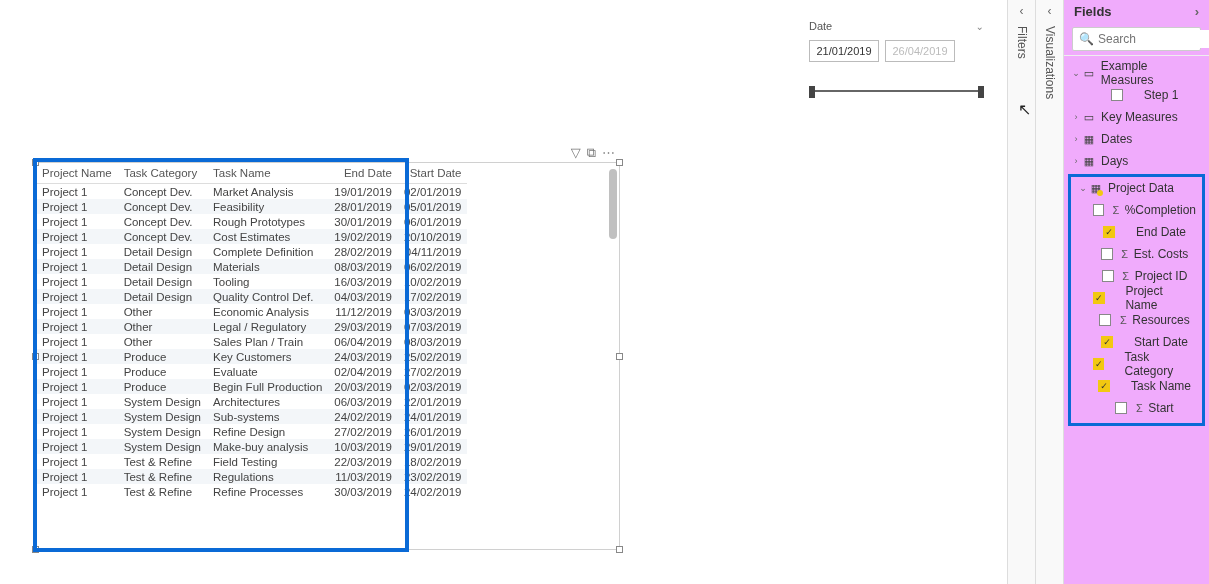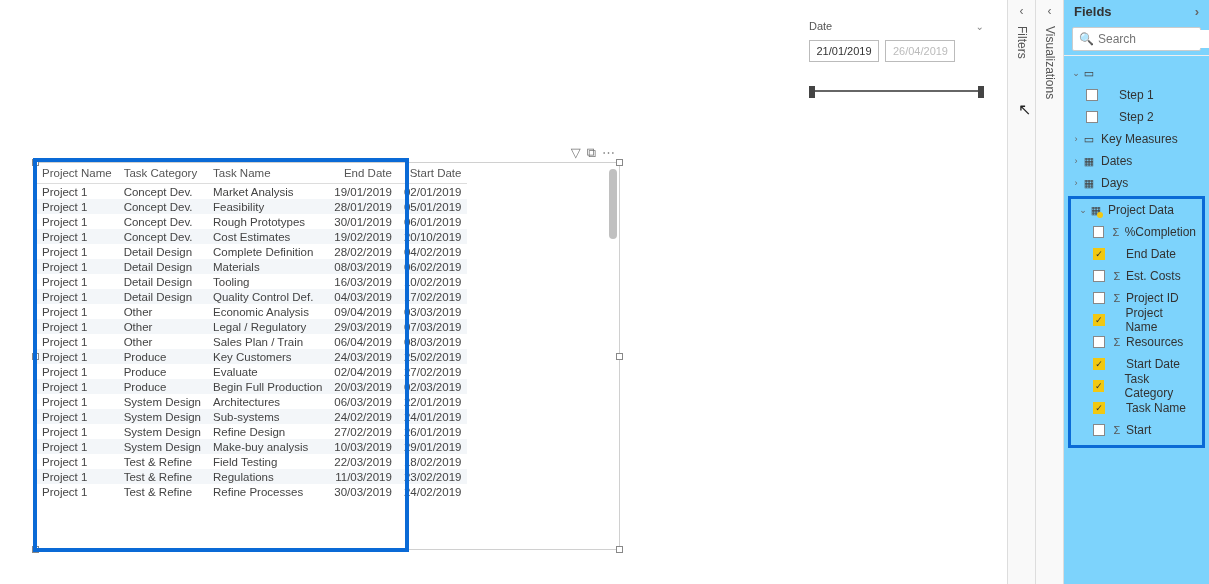--- a/index.html
+++ b/index.html
@@ -45,7 +45,7 @@
   .cursor-icon { position:absolute; left:1018px; top:100px; font-size:16px; color:#222; pointer-events:none; }
 
   
-  .fields-pane { position: absolute; left: 1063px; right: 0; top: 0; bottom: 0; border-left: 1px solid #ddd; background: #7dd3fc; }
+  .fields-pane { position: absolute; left: 1063px; right: 0; top: 0; bottom: 0; border-left: 1px solid #ddd; background: #f0abfc; }
   .fields-header { display: flex; align-items: center; justify-content: space-between; padding: 4px 10px; font-size: 13px; font-weight: 600; }
   .fields-header .arrow { font-size: 13px; color: #666; cursor:pointer; }
   .search-wrap { padding: 4px 8px; border-bottom: 1px solid #eee; }

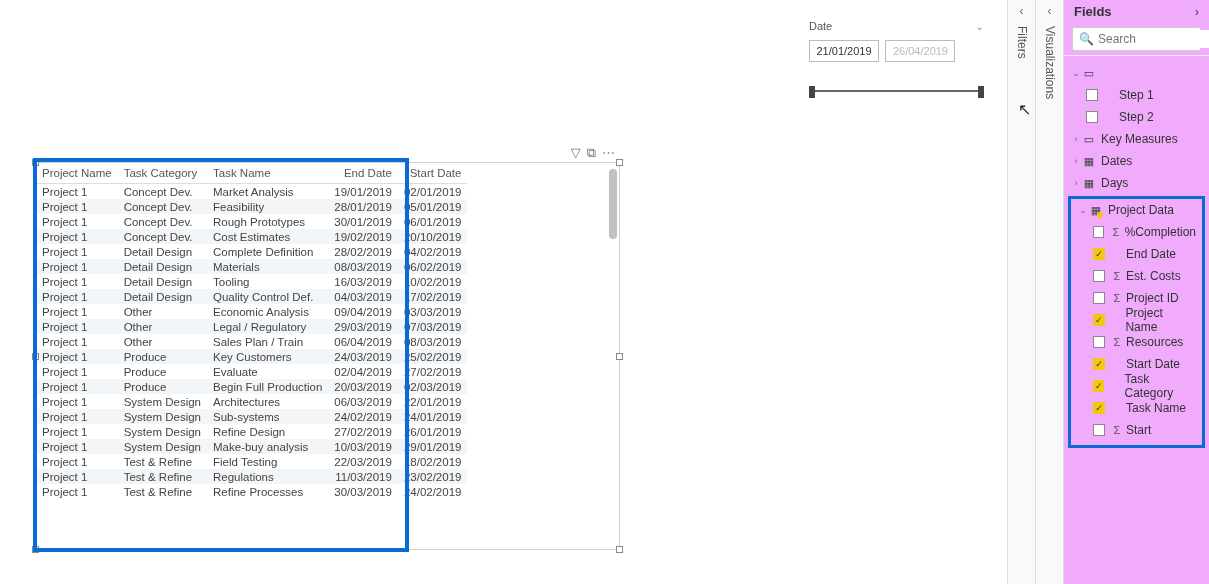--- a/index.html
+++ b/index.html
@@ -11,7 +11,7 @@
   .date-slicer-title .chev { font-size: 10px; color: #888; }
   .date-inputs { display: flex; gap: 6px; margin-bottom: 22px; }
   .date-box { border: 1px solid #bbb; padding: 4px 6px; font-size: 11px; width: 70px; text-align: center; background:#fff; }
-  .date-box.disabled { color: #bbb; text-align: right; }
+  .date-box.disabled { color: #bbb; }
   .slider-track { position: relative; height: 14px; }
   .slider-line { position: absolute; top: 6px; left: 0; right: 0; height: 2px; background: #666; }
   .slider-handle { position: absolute; top: 2px; width: 6px; height: 12px; background: #444; }

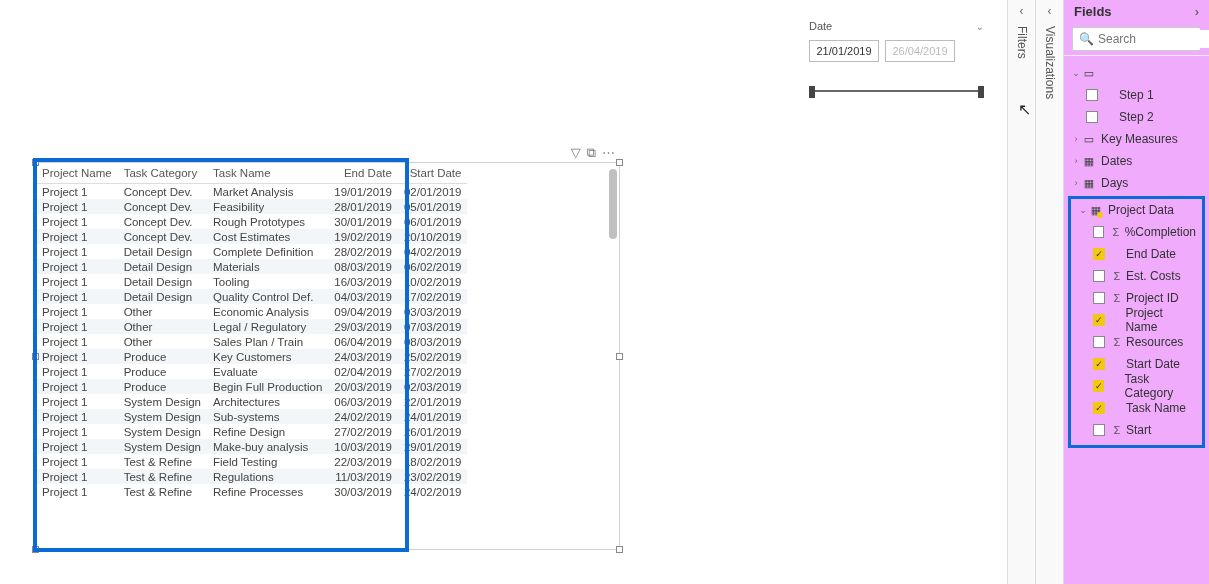--- a/index.html
+++ b/index.html
@@ -287,6 +287,7 @@
       <div class="tree-row">
         <span class="caret">⌄</span>
         <span class="ticon">▭</span>
+        <span>Example Measures</span>
       </div>
       <div class="tree-row indent2">
         <span class="cbox"></span>

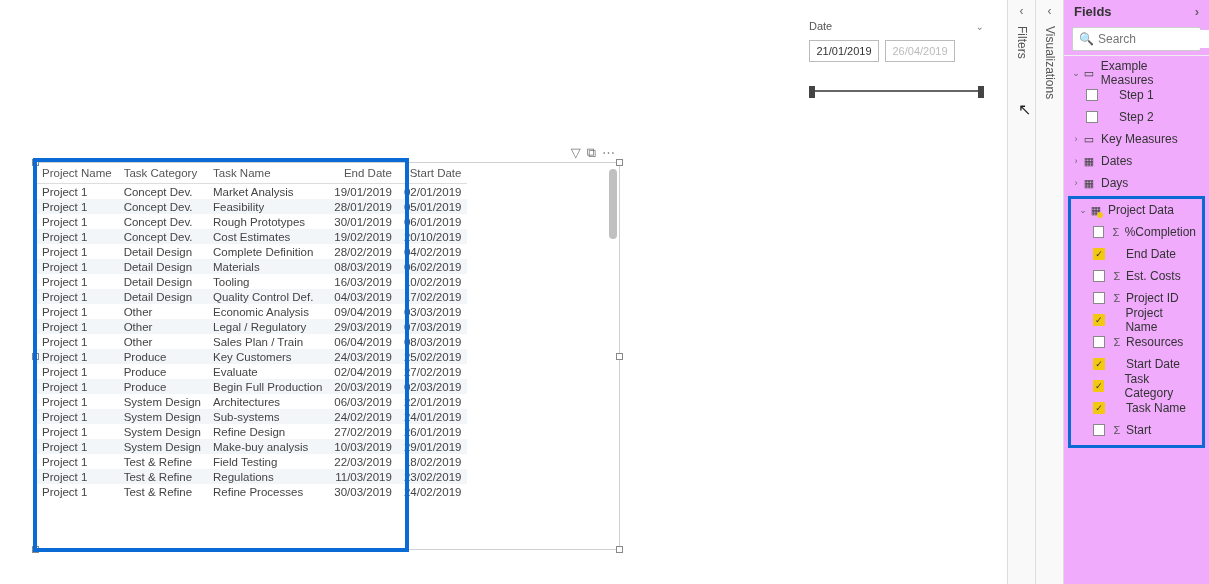--- a/index.html
+++ b/index.html
@@ -53,7 +53,7 @@
   .search-box input { border:none; outline:none; font-size:12px; flex:1; padding:2px 4px;}
   .tree { padding: 6px 0; font-size: 12px; }
   .tree-row { display: flex; align-items: center; padding: 2px 6px 2px 6px; height: 22px; cursor:pointer;}
-  .tree-row.indent2 { padding-left: 22px; }
+  .tree-row.indent2 { padding-left: 22px; justify-content: center; }
   .caret { width: 12px; font-size: 9px; color: #666; display:inline-block; text-align:center;}
   .ticon { width: 14px; height: 14px; margin-right: 5px; display: inline-flex; align-items:center; justify-content:center; font-size:11px; color:#444;}
   .cbox { width: 12px; height: 12px; border: 1px solid #888; background: #fff; margin-right: 6px; display:inline-flex; align-items:center; justify-content:center; font-size:9px;}

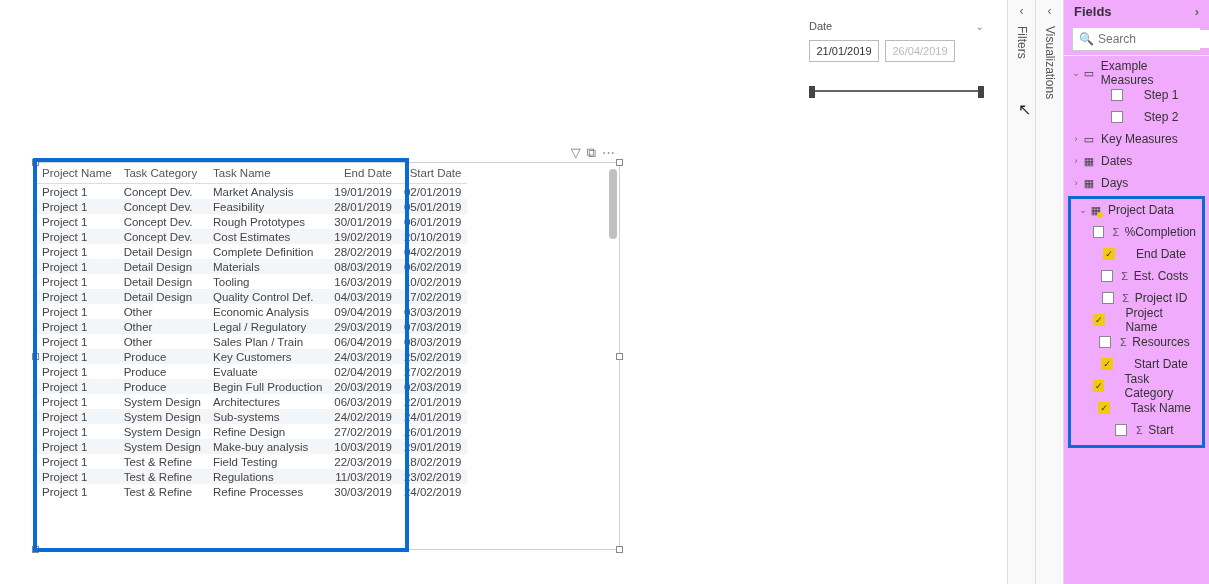--- a/index.html
+++ b/index.html
@@ -294,11 +294,6 @@
         <span class="sigma"></span>
         <span>Step 1</span>
       </div>
-      <div class="tree-row indent2">
-        <span class="cbox"></span>
-        <span class="sigma"></span>
-        <span>Step 2</span>
-      </div>
       <div class="tree-row">
         <span class="caret">›</span>
         <span class="ticon">▭</span>

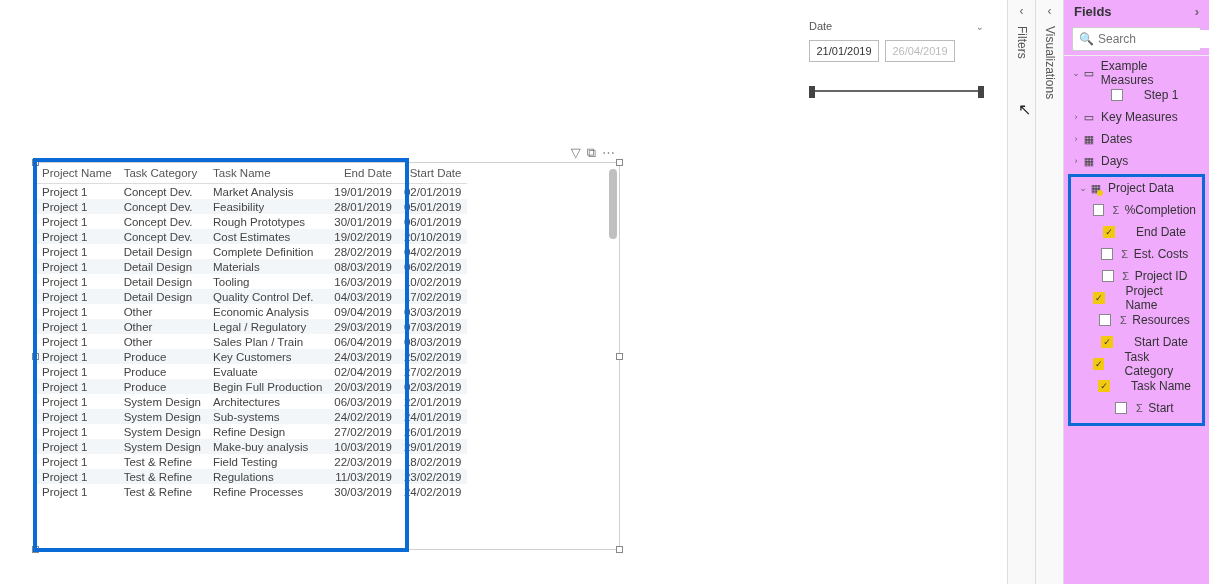--- a/index.html
+++ b/index.html
@@ -142,7 +142,7 @@
           <td>Detail Design</td>
           <td>Complete Definition</td>
           <td class="num">28/02/2019</td>
-          <td class="num">04/02/2019</td>
+          <td class="num">04/11/2019</td>
         </tr>
         <tr class="alt">
           <td>Project 1</td>

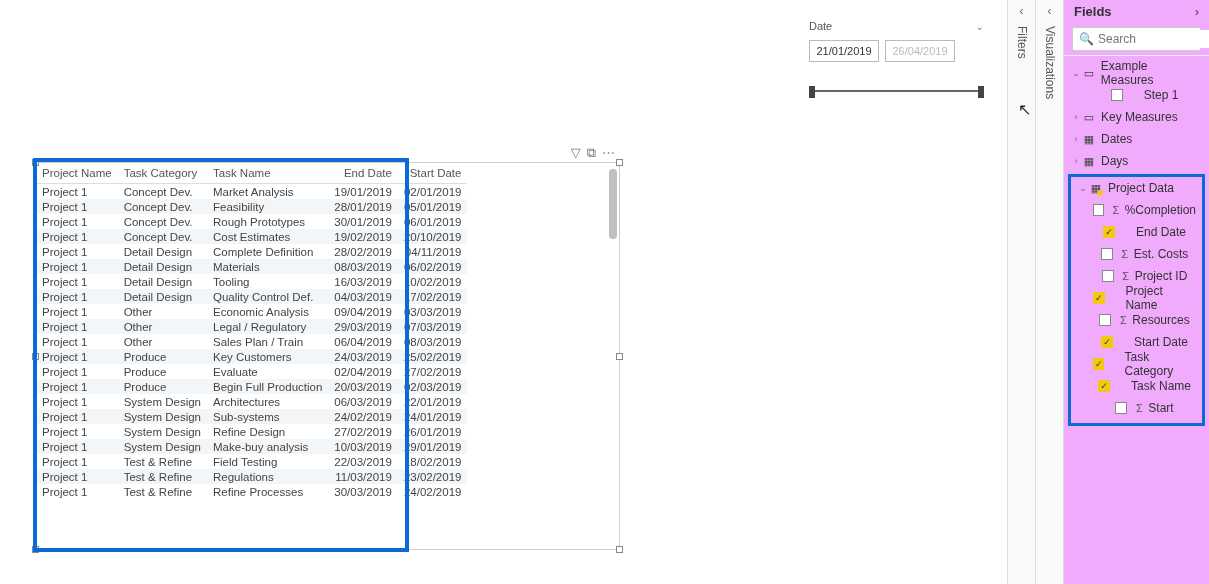--- a/index.html
+++ b/index.html
@@ -169,7 +169,7 @@
           <td>Project 1</td>
           <td>Other</td>
           <td>Economic Analysis</td>
-          <td class="num">09/04/2019</td>
+          <td class="num">11/12/2019</td>
           <td class="num">03/03/2019</td>
         </tr>
         <tr class="alt">

